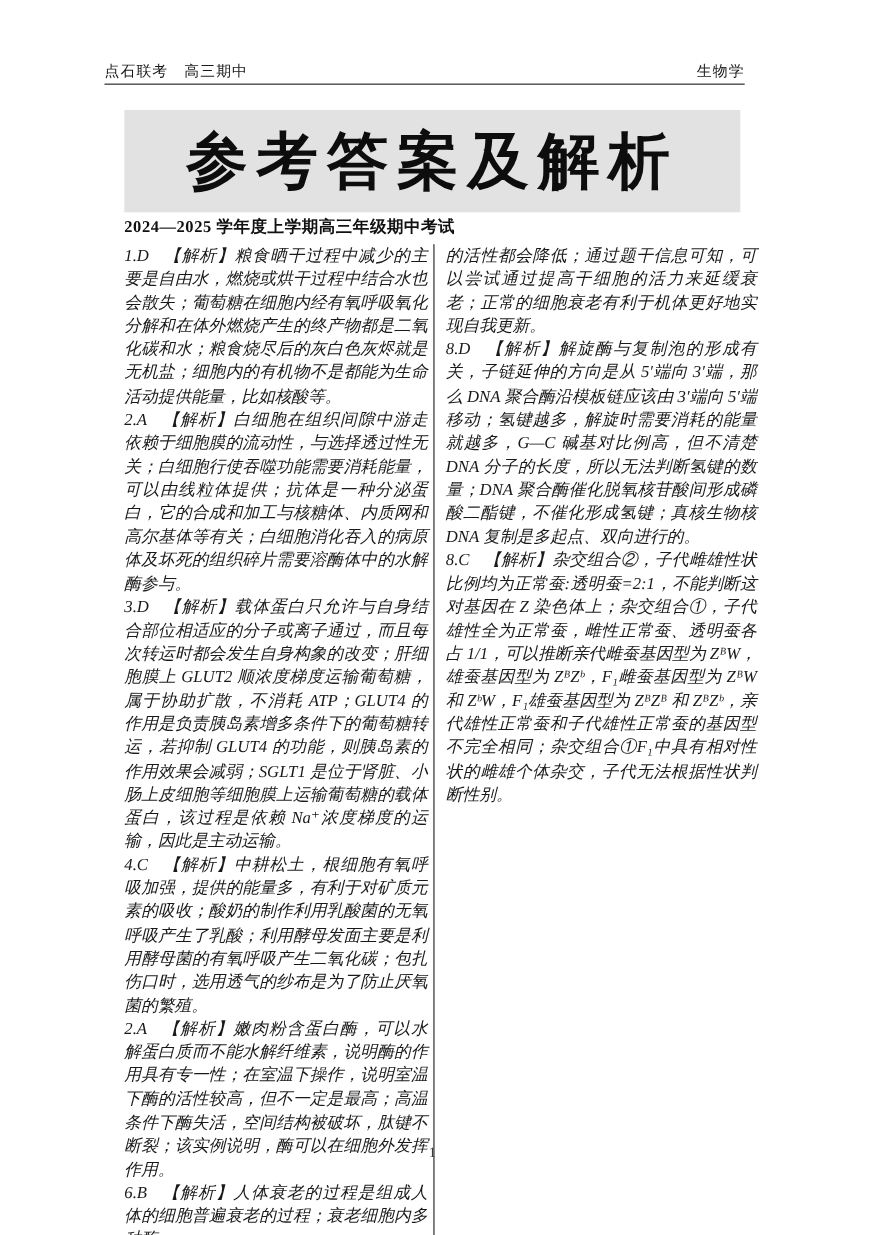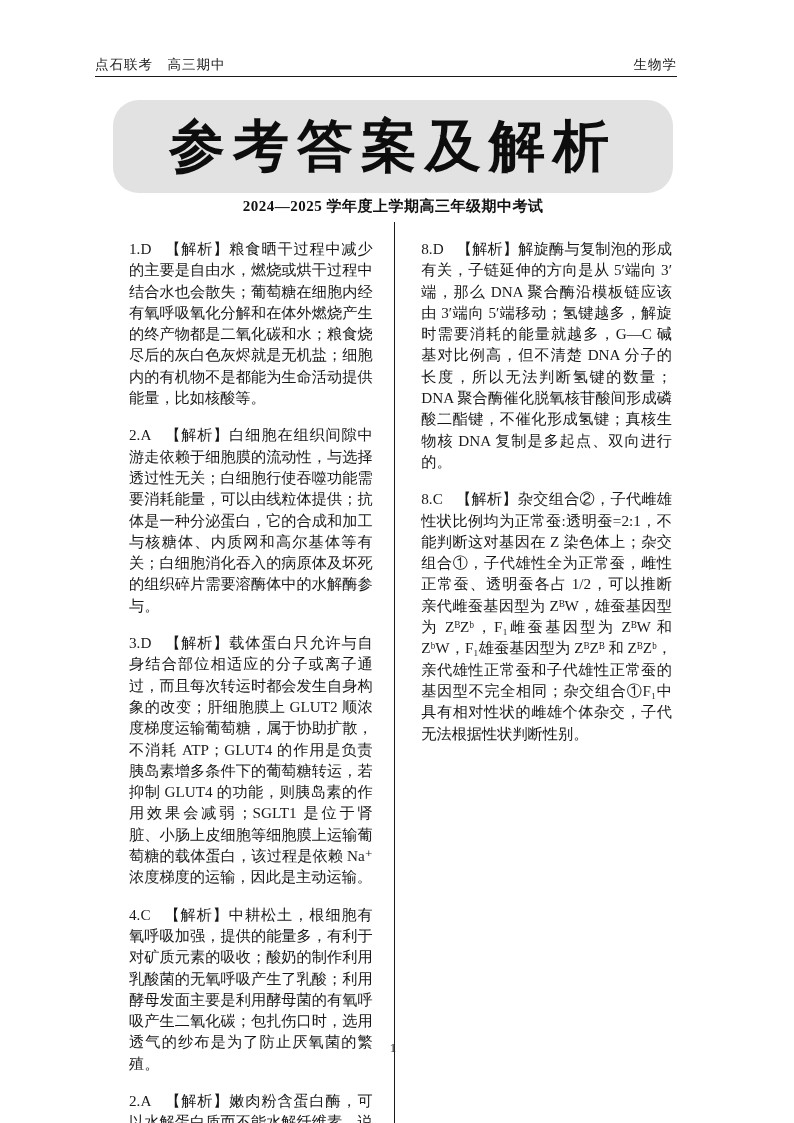--- a/index.html
+++ b/index.html
@@ -43,7 +43,6 @@
     display: flex;
     align-items: center;
     justify-content: center;
-    border-radius: 26px;
   }
   .banner h1 {
     margin: 0;

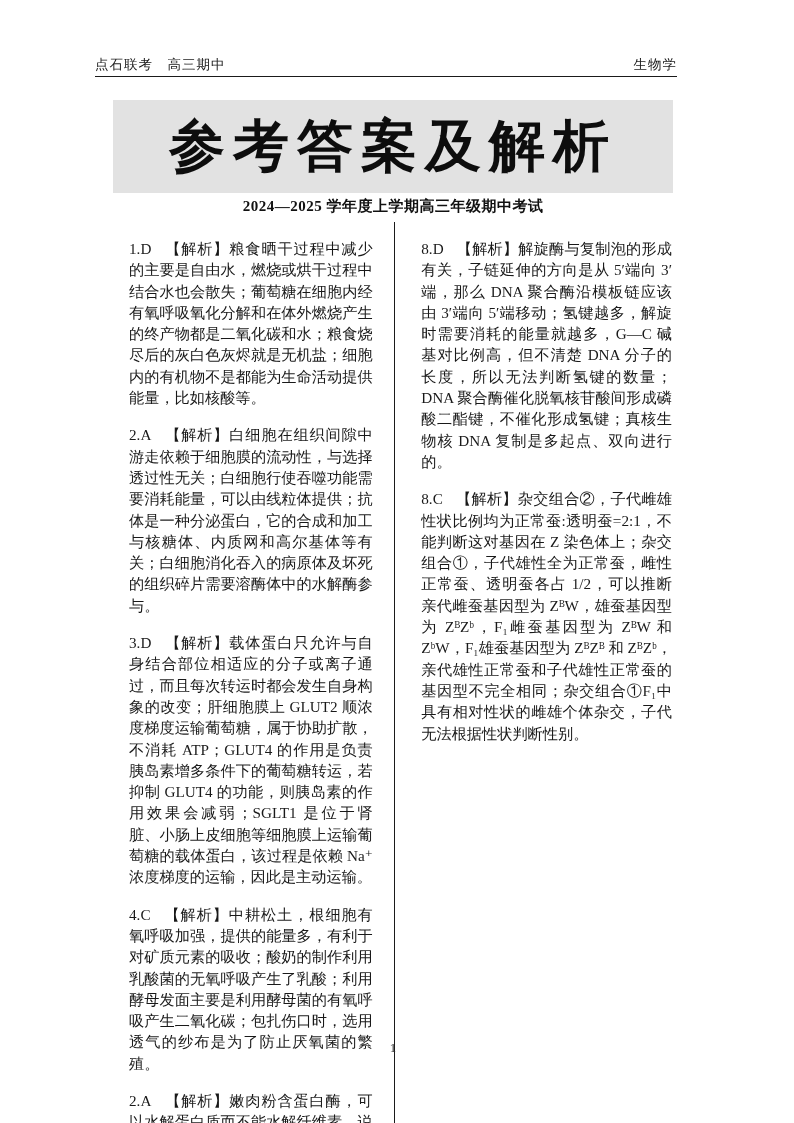--- a/index.html
+++ b/index.html
@@ -57,7 +57,7 @@
     left: 113px;
     top: 197px;
     width: 560px;
-    text-align: center;
+    text-align: left;
     font-size: 15px;
     font-weight: bold;
     color: #111;

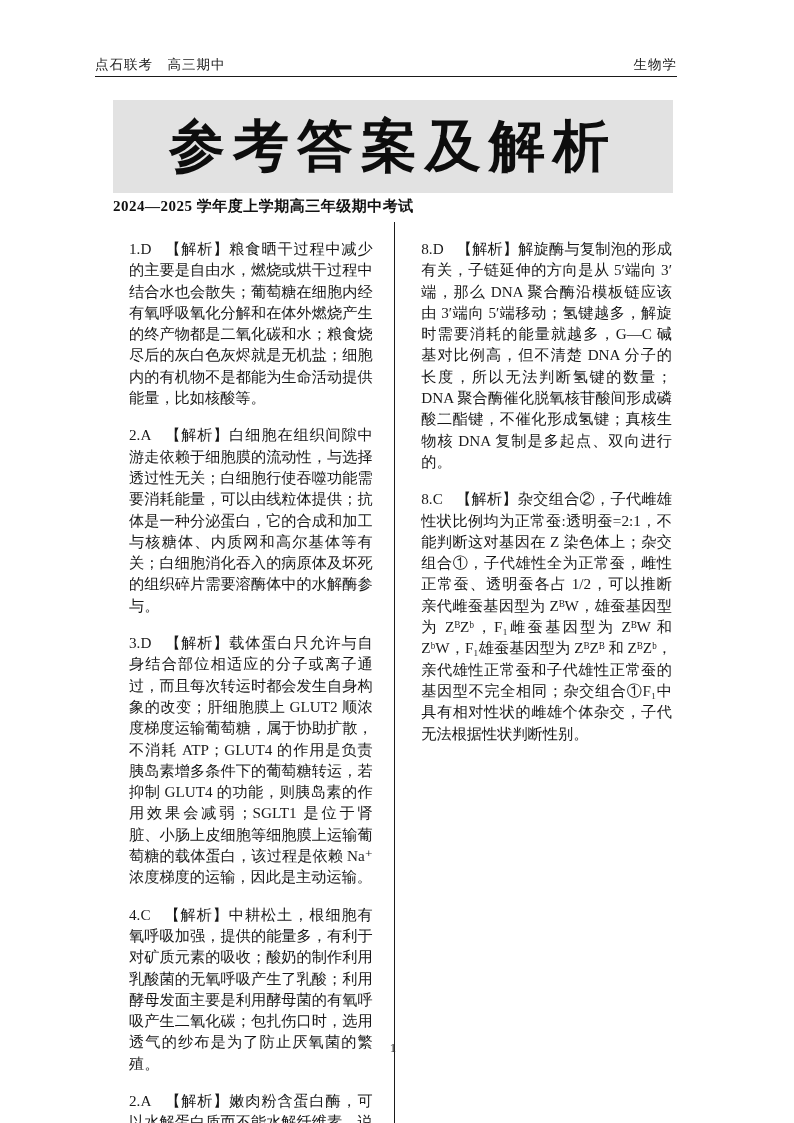--- a/index.html
+++ b/index.html
@@ -85,7 +85,7 @@
     background: #1a1a1a;
     margin-right: 10px;
   }
-  .item { margin: 16px; }
+  .item { margin: 0; font-style: italic; }
   .ans { white-space: nowrap; }
   .ans:not(:empty) { padding-right: 13px; }
   .footer {

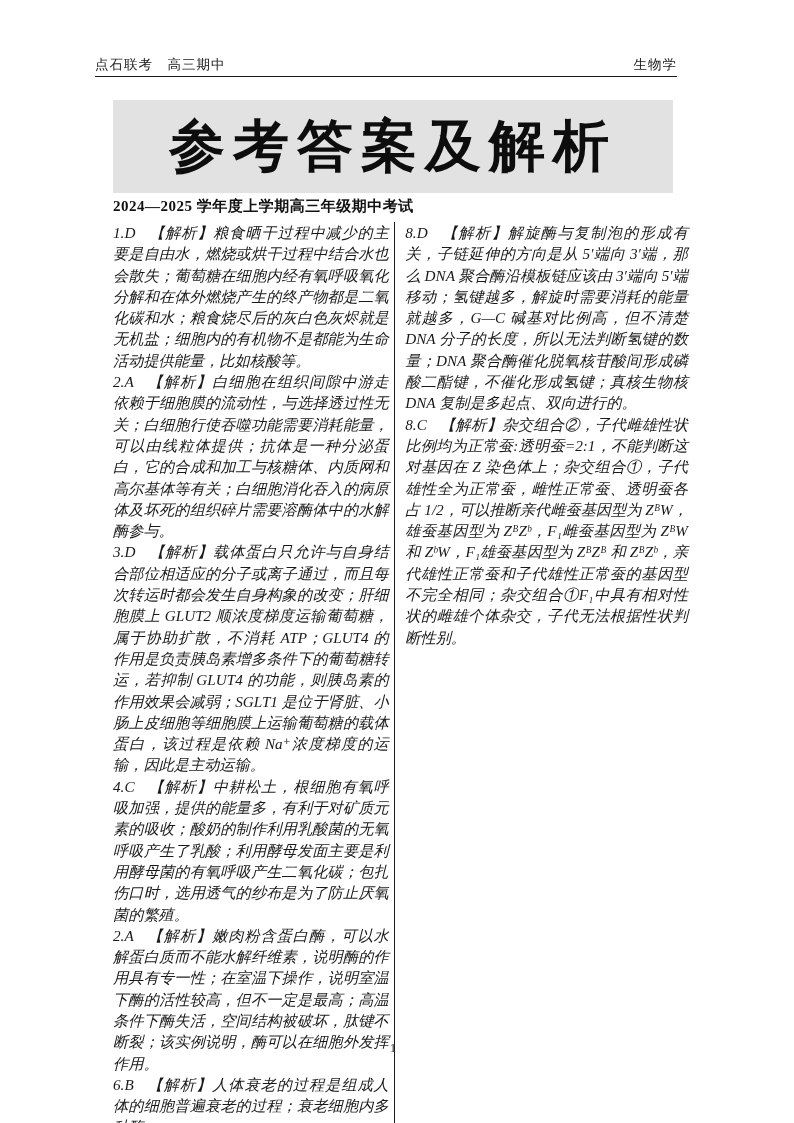--- a/index.html
+++ b/index.html
@@ -128,6 +128,7 @@
     <div class="divider"></div>
 
     <section class="col col-right">
+      <p class="item"><span class="ans"></span><span>的活性都会降低；通过题干信息可知，可以尝试通过提高干细胞的活力来延缓衰老；正常的细胞衰老有利于机体更好地实现自我更新。</span></p>
       <p class="item"><span class="ans">8.D</span><span>【解析】解旋酶与复制泡的形成有关，子链延伸的方向是从 5′端向 3′端，那么 DNA 聚合酶沿模板链应该由 3′端向 5′端移动；氢键越多，解旋时需要消耗的能量就越多，G—C 碱基对比例高，但不清楚 DNA 分子的长度，所以无法判断氢键的数量；DNA 聚合酶催化脱氧核苷酸间形成磷酸二酯键，不催化形成氢键；真核生物核 DNA 复制是多起点、双向进行的。</span></p>
       <p class="item"><span class="ans">8.C</span><span>【解析】杂交组合②，子代雌雄性状比例均为正常蚕:透明蚕=2:1，不能判断这对基因在 Z 染色体上；杂交组合①，子代雄性全为正常蚕，雌性正常蚕、透明蚕各占 1/2，可以推断亲代雌蚕基因型为 ZᴮW，雄蚕基因型为 ZᴮZᵇ，F₁雌蚕基因型为 ZᴮW 和 ZᵇW，F₁雄蚕基因型为 ZᴮZᴮ 和 ZᴮZᵇ，亲代雄性正常蚕和子代雄性正常蚕的基因型不完全相同；杂交组合①F₁中具有相对性状的雌雄个体杂交，子代无法根据性状判断性别。</span></p>
     </section>

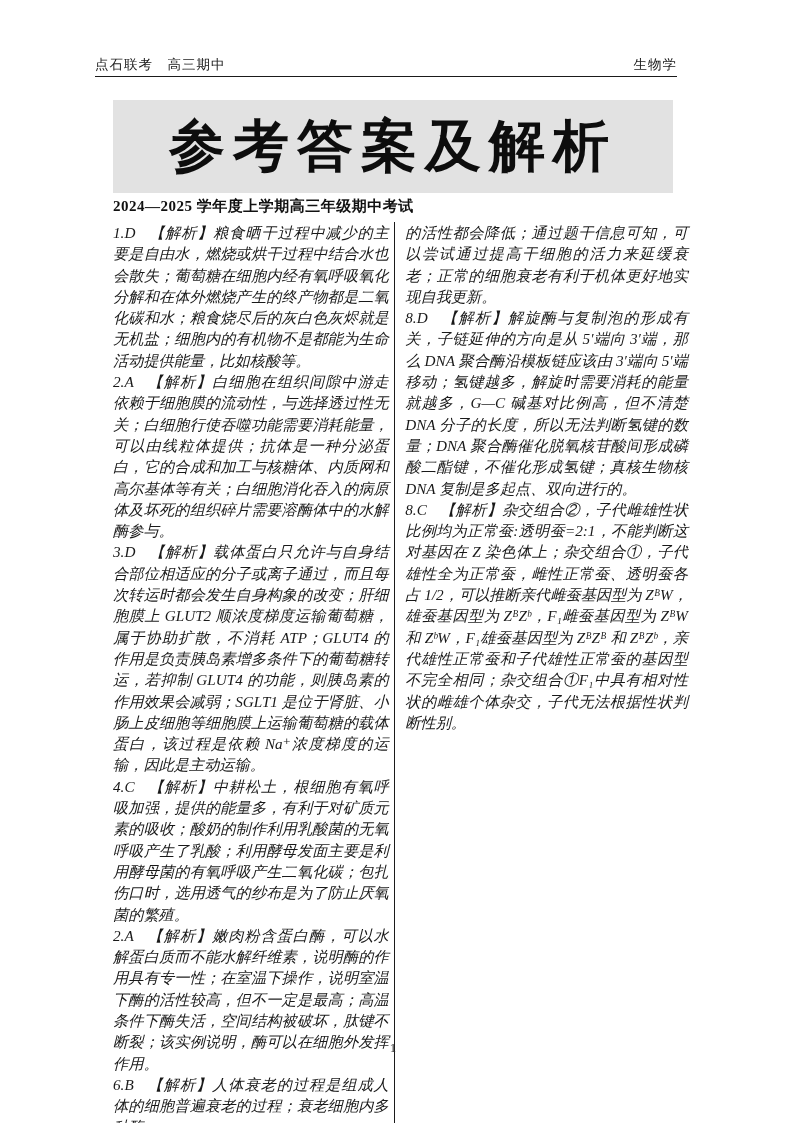--- a/index.html
+++ b/index.html
@@ -130,7 +130,7 @@
     <section class="col col-right">
       <p class="item"><span class="ans"></span><span>的活性都会降低；通过题干信息可知，可以尝试通过提高干细胞的活力来延缓衰老；正常的细胞衰老有利于机体更好地实现自我更新。</span></p>
       <p class="item"><span class="ans">8.D</span><span>【解析】解旋酶与复制泡的形成有关，子链延伸的方向是从 5′端向 3′端，那么 DNA 聚合酶沿模板链应该由 3′端向 5′端移动；氢键越多，解旋时需要消耗的能量就越多，G—C 碱基对比例高，但不清楚 DNA 分子的长度，所以无法判断氢键的数量；DNA 聚合酶催化脱氧核苷酸间形成磷酸二酯键，不催化形成氢键；真核生物核 DNA 复制是多起点、双向进行的。</span></p>
-      <p class="item"><span class="ans">8.C</span><span>【解析】杂交组合②，子代雌雄性状比例均为正常蚕:透明蚕=2:1，不能判断这对基因在 Z 染色体上；杂交组合①，子代雄性全为正常蚕，雌性正常蚕、透明蚕各占 1/2，可以推断亲代雌蚕基因型为 ZᴮW，雄蚕基因型为 ZᴮZᵇ，F₁雌蚕基因型为 ZᴮW 和 ZᵇW，F₁雄蚕基因型为 ZᴮZᴮ 和 ZᴮZᵇ，亲代雄性正常蚕和子代雄性正常蚕的基因型不完全相同；杂交组合①F₁中具有相对性状的雌雄个体杂交，子代无法根据性状判断性别。</span></p>
+      <p class="item"><span class="ans">8.C</span><span>【解析】杂交组合②，子代雌雄性状比例均为正常蚕:透明蚕=2:1，不能判断这对基因在 Z 染色体上；杂交组合①，子代雄性全为正常蚕，雌性正常蚕、透明蚕各占 1/1，可以推断亲代雌蚕基因型为 ZᴮW，雄蚕基因型为 ZᴮZᵇ，F₁雌蚕基因型为 ZᴮW 和 ZᵇW，F₁雄蚕基因型为 ZᴮZᴮ 和 ZᴮZᵇ，亲代雄性正常蚕和子代雄性正常蚕的基因型不完全相同；杂交组合①F₁中具有相对性状的雌雄个体杂交，子代无法根据性状判断性别。</span></p>
     </section>
 
   </div>

